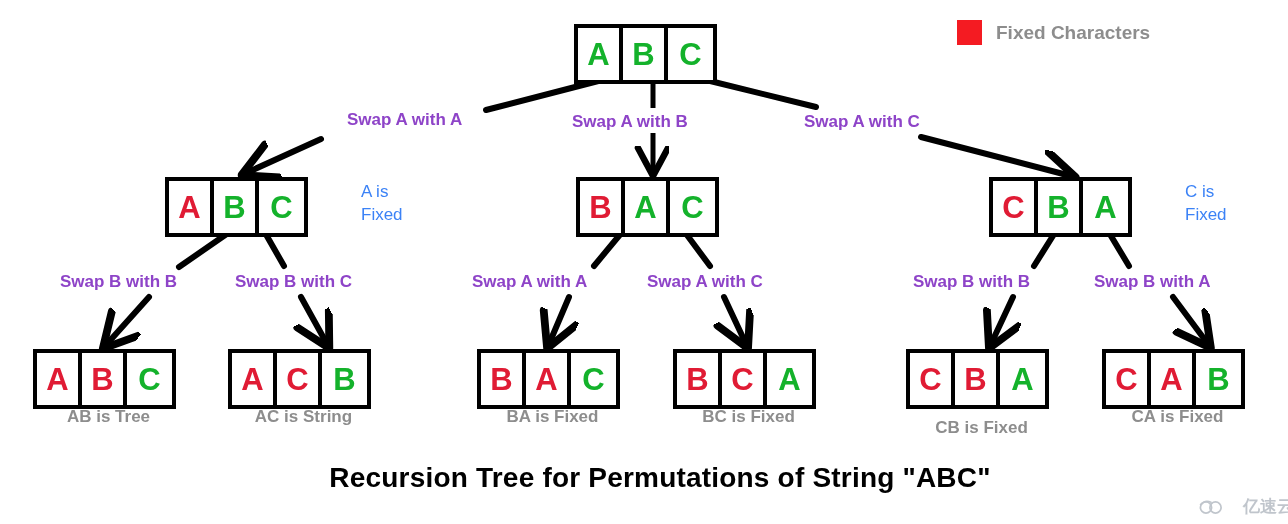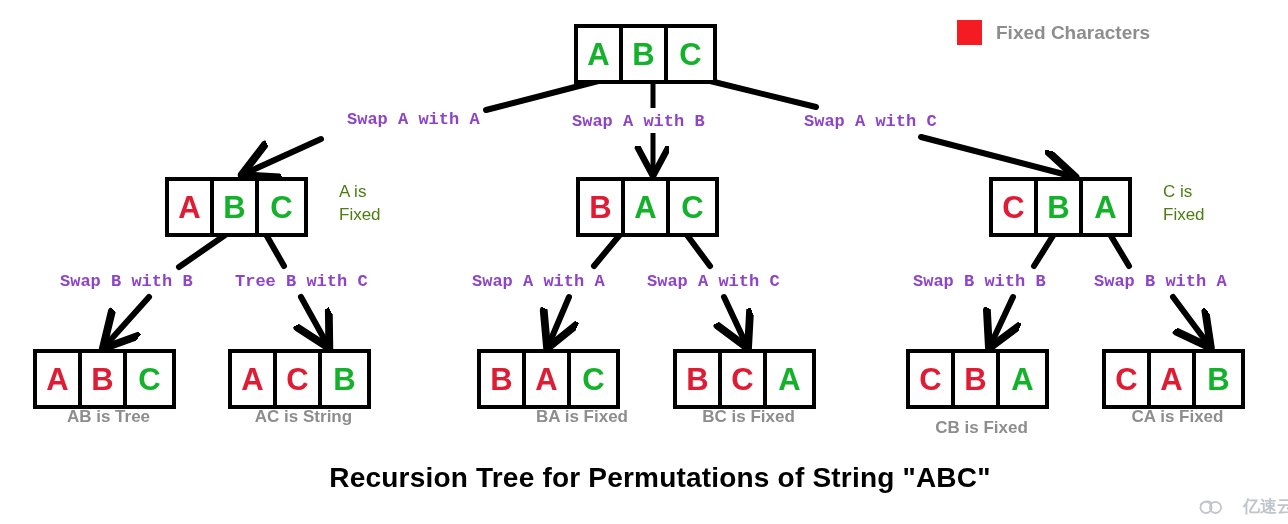--- a/index.html
+++ b/index.html
@@ -59,7 +59,7 @@
     font-size: 17px;
     font-weight: bold;
     white-space: nowrap;
-    font-family: Liberation Mono, monospace;
+    font-family: Liberation Sans, sans-serif;
     text-align: center;
   }
   

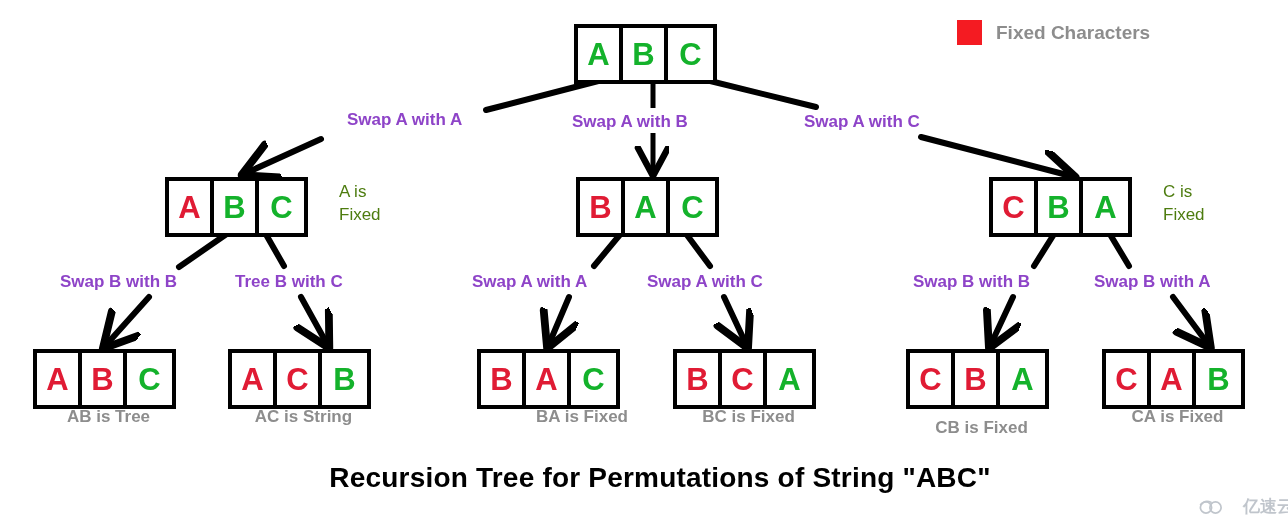--- a/index.html
+++ b/index.html
@@ -65,12 +65,13 @@
   
   .side-note {
     position: absolute;
-    color: #4d7c0f;
+    color: #3b82f6;
     font-size: 17px;
     font-weight: normal;
     line-height: 1.35;
     width: 70px;
     font-family: "Liberation Sans", sans-serif;
+    margin-left: 22px;
   }
   .leaf-note {
     position: absolute;

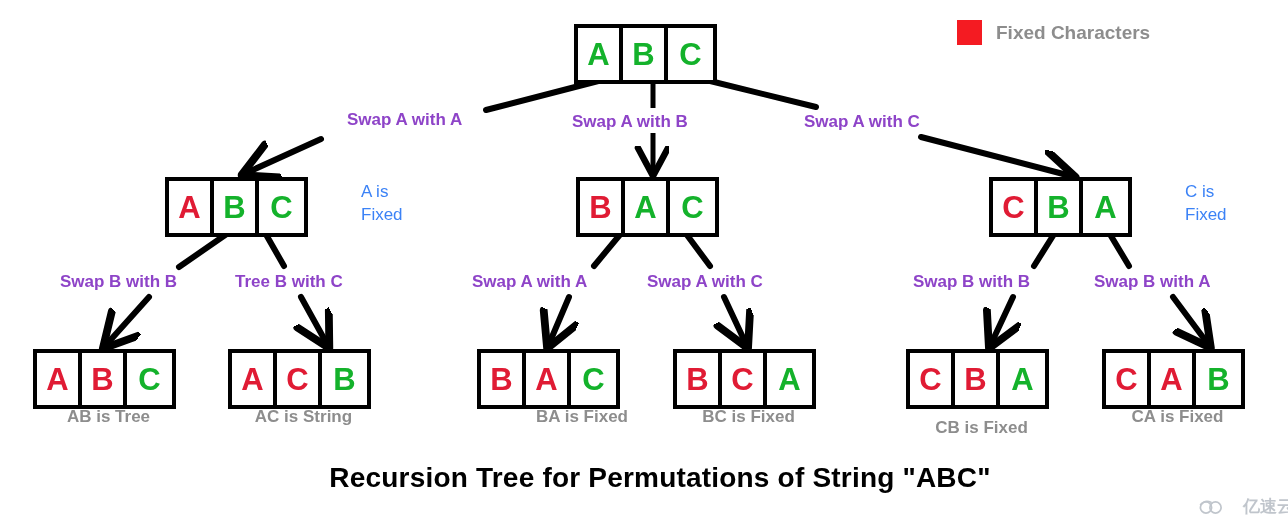--- a/index.html
+++ b/index.html
@@ -209,7 +209,7 @@
   <div class="side-note" style="left:1147px; top:181px;">C is Fixed</div>
 
   <div class="swap-label" style="left:44px; top:272px;">Swap B with B</div>
-  <div class="swap-label" style="left:219px; top:272px;">Tree B with C</div>
+  <div class="swap-label" style="left:219px; top:272px;">Swap B with C</div>
   <div class="swap-label" style="left:456px; top:272px;">Swap A with A</div>
   <div class="swap-label" style="left:631px; top:272px;">Swap A with C</div>
   <div class="swap-label" style="left:897px; top:272px;">Swap B with B</div>

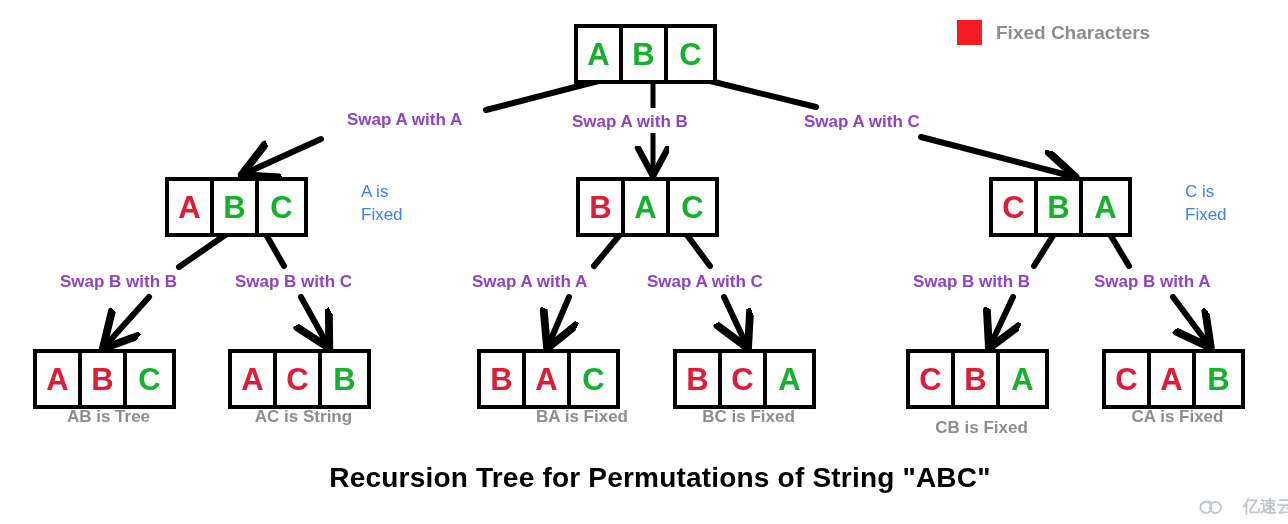--- a/index.html
+++ b/index.html
@@ -234,7 +234,7 @@
     <div class="cell red">A</div>
     <div class="cell green">C</div>
   </div>
-  <div class="leaf-note" style="left:461px; top:407px; width:151px;text-align:right;">BA is Fixed</div>
+  <div class="leaf-note" style="left:461px; top:407px; width:151px;">BA is Fixed</div>
 
   <div class="node" style="left:657px; top:349px;">
     <div class="cell red">B</div>

